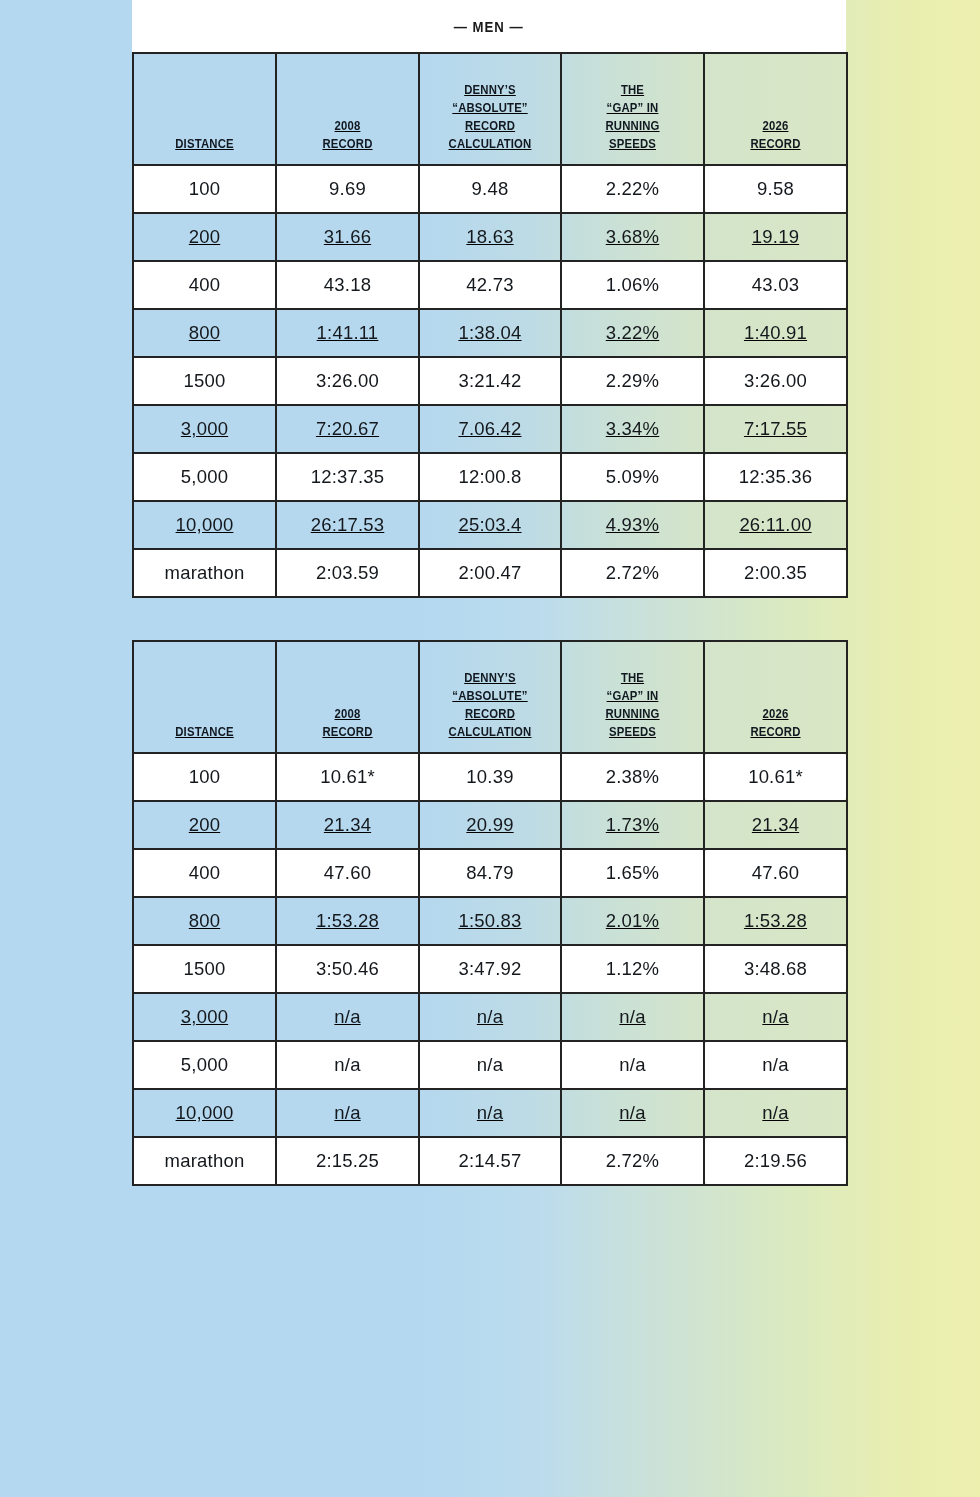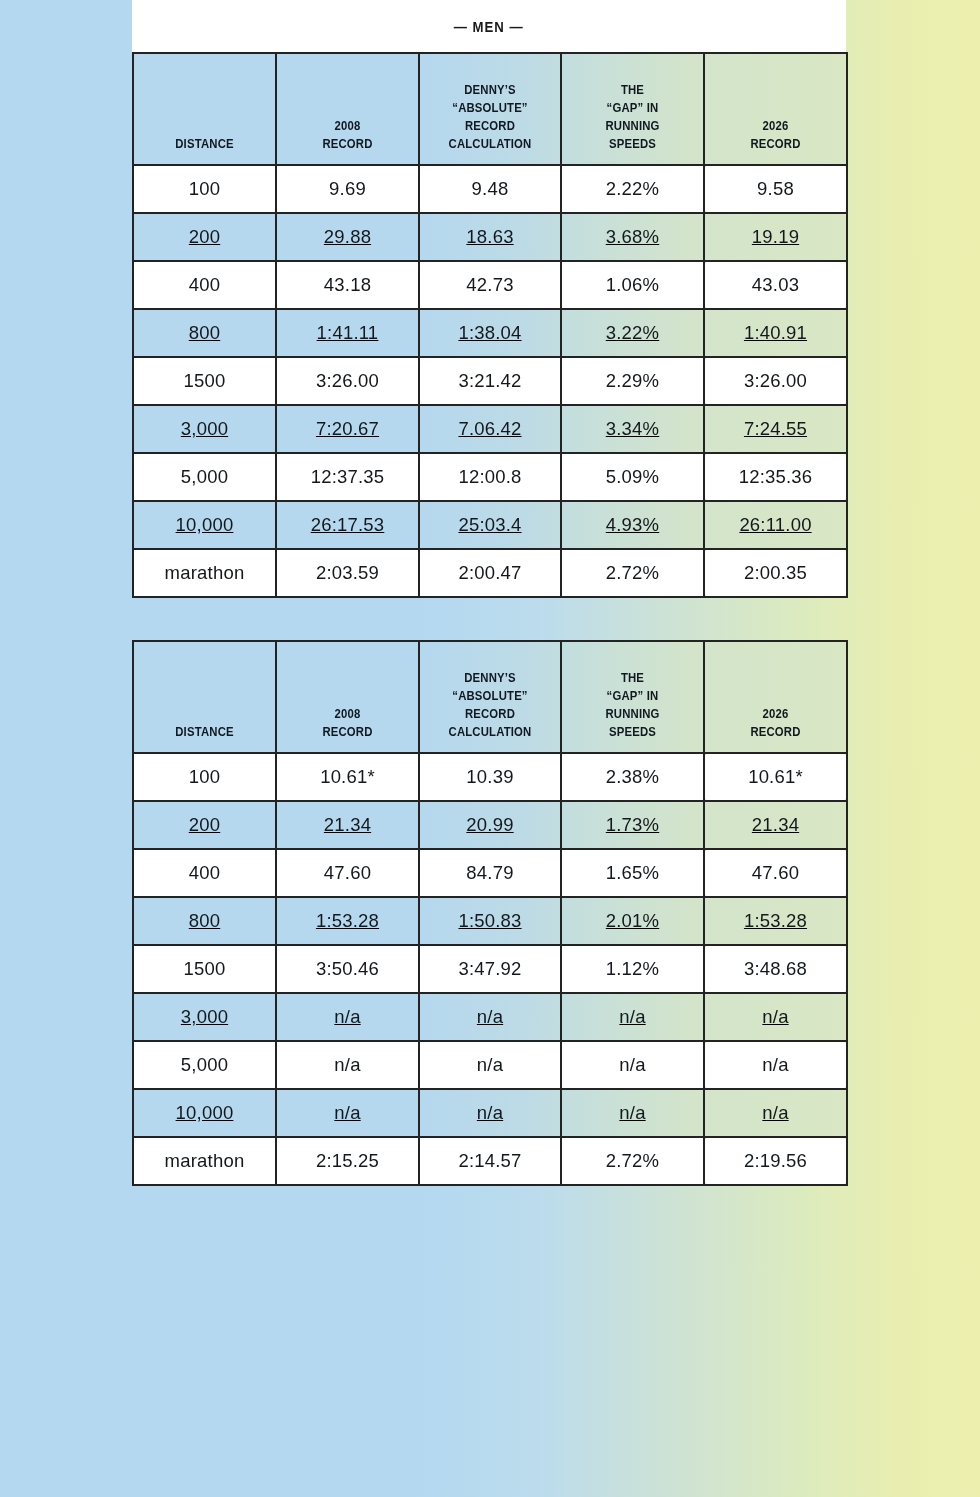--- a/index.html
+++ b/index.html
@@ -76,6 +76,7 @@
     padding: 0 4px 11px 4px;
     text-align: center;
     background: transparent;
+    text-decoration: underline;
   }
   thead th:first-child { border-left: none; }
   thead th:last-child  { border-right: none; }

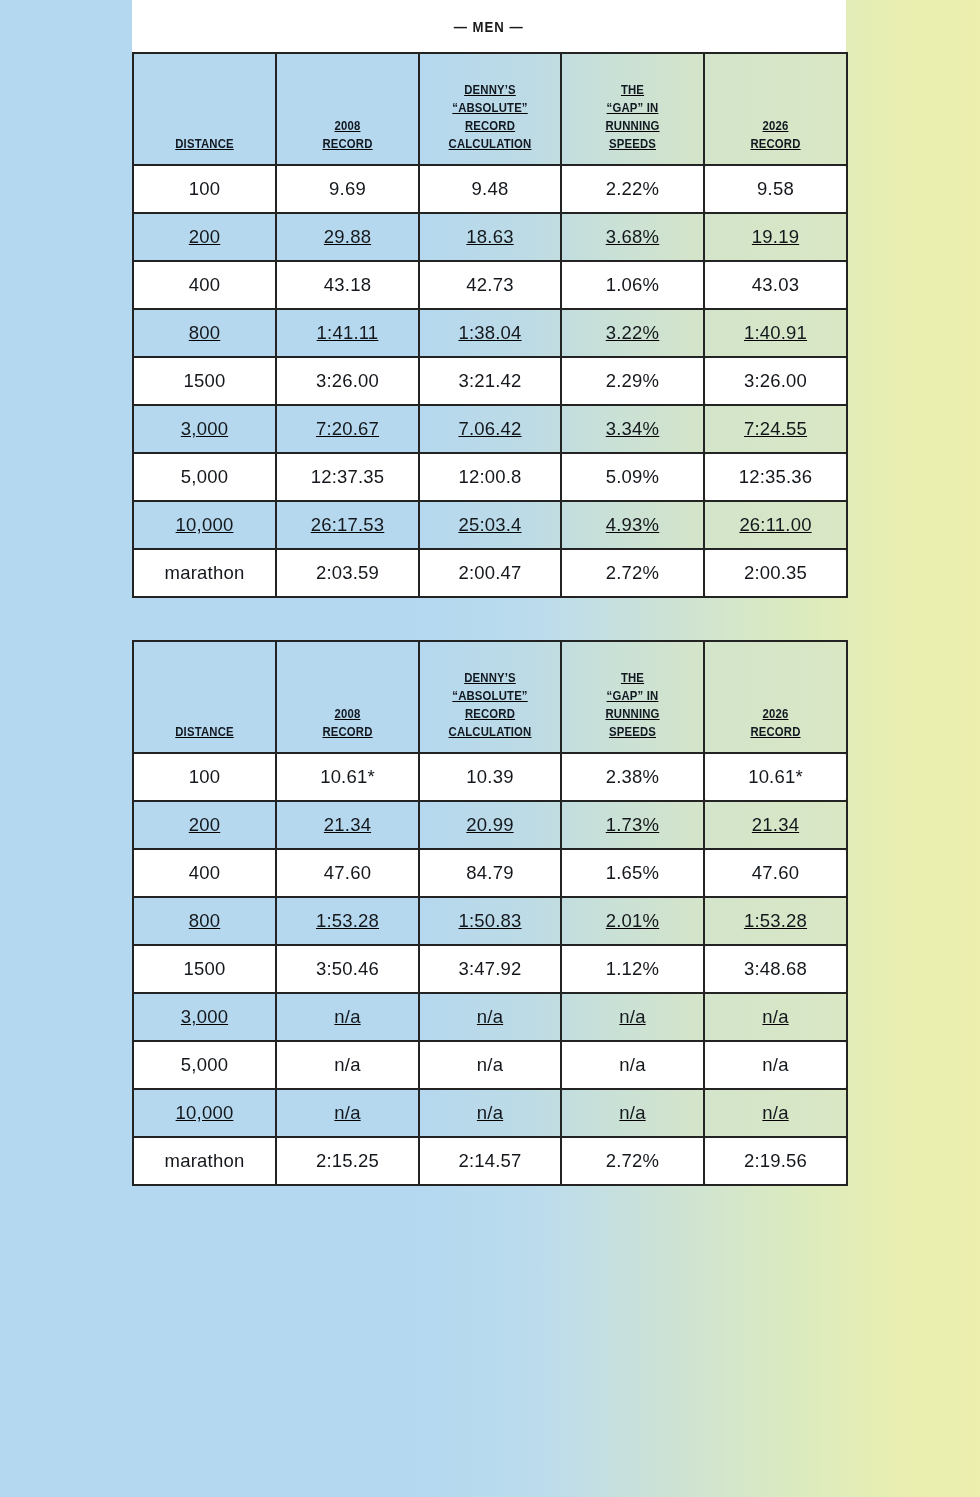--- a/index.html
+++ b/index.html
@@ -197,7 +197,7 @@
           </tr>
           <tr class="row-tint">
             <td>200</td>
-            <td>29.88</td>
+            <td>31.66</td>
             <td>18.63</td>
             <td>3.68%</td>
             <td>19.19</td>

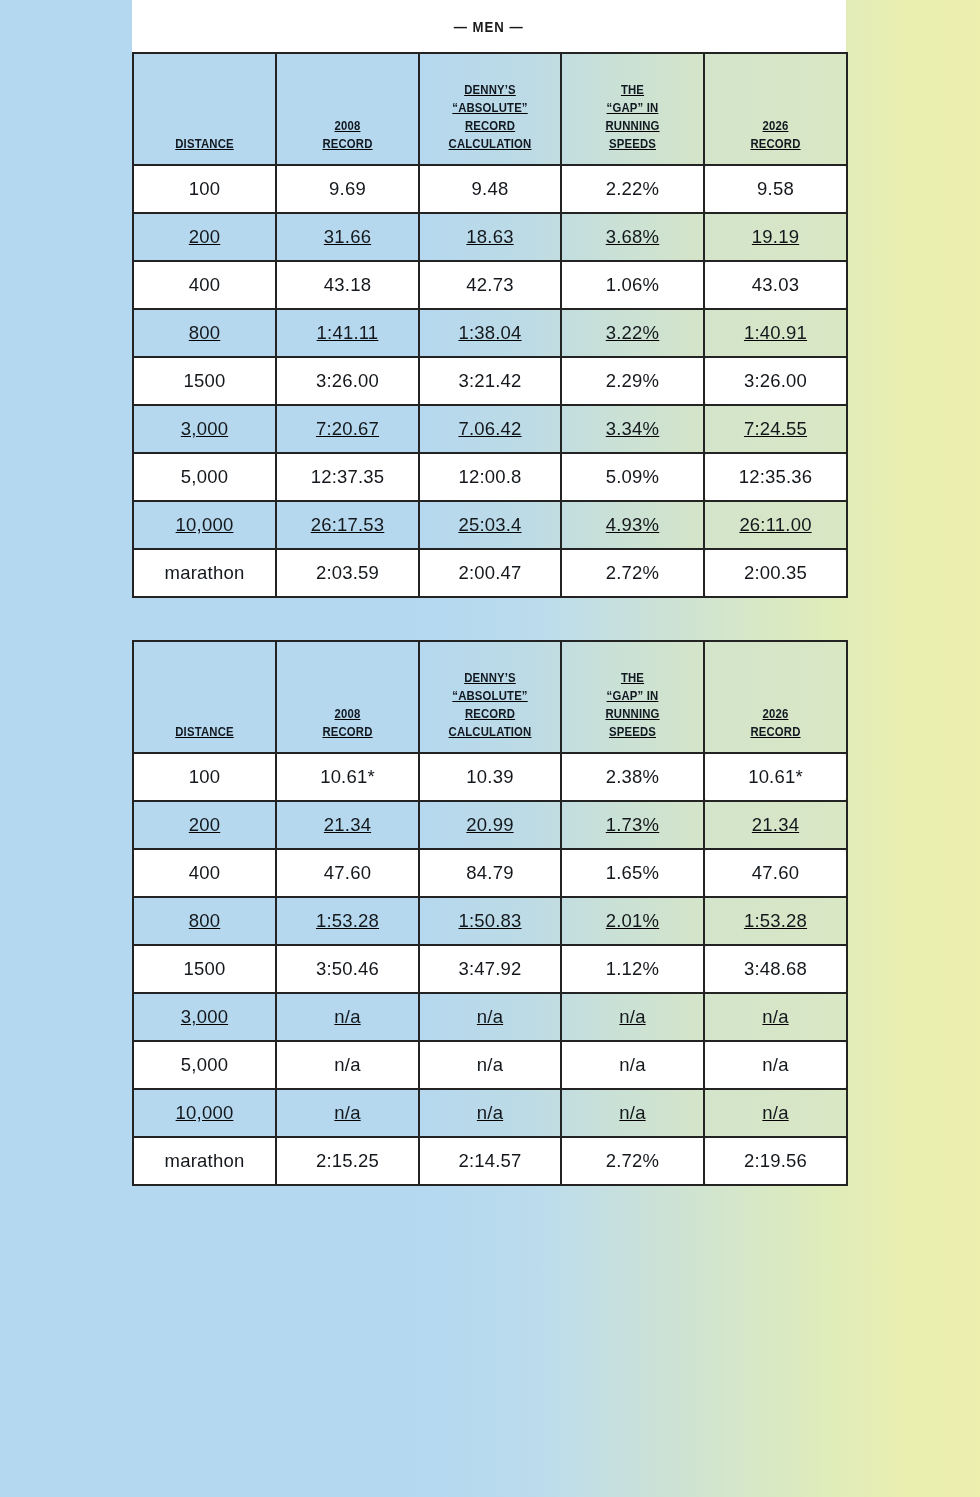--- a/index.html
+++ b/index.html
@@ -228,7 +228,7 @@
             <td>7:20.67</td>
             <td>7.06.42</td>
             <td>3.34%</td>
-            <td>7:24.55</td>
+            <td>7:17.55</td>
           </tr>
           <tr class="row-plain">
             <td>5,000</td>

